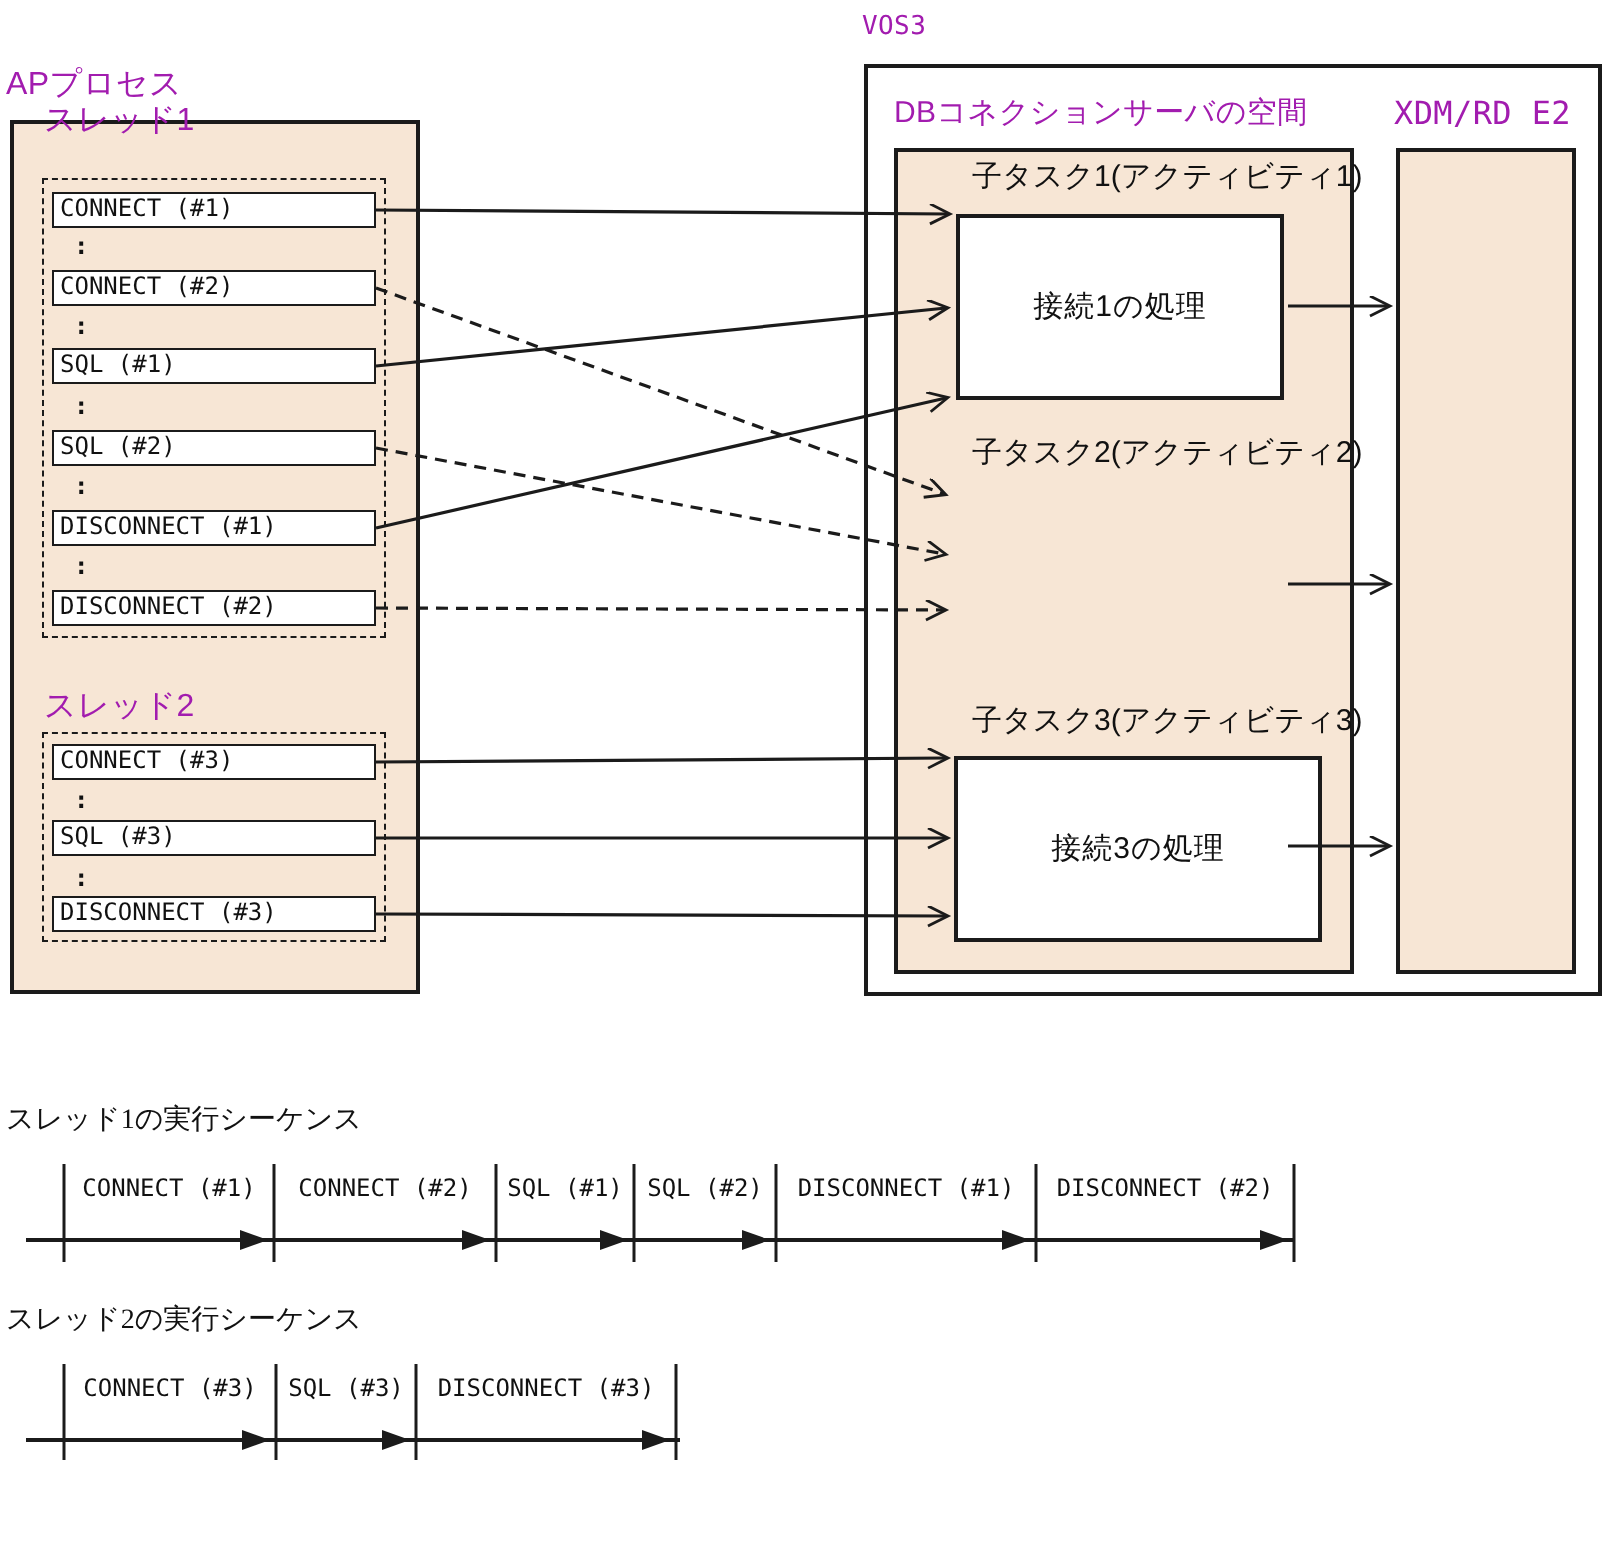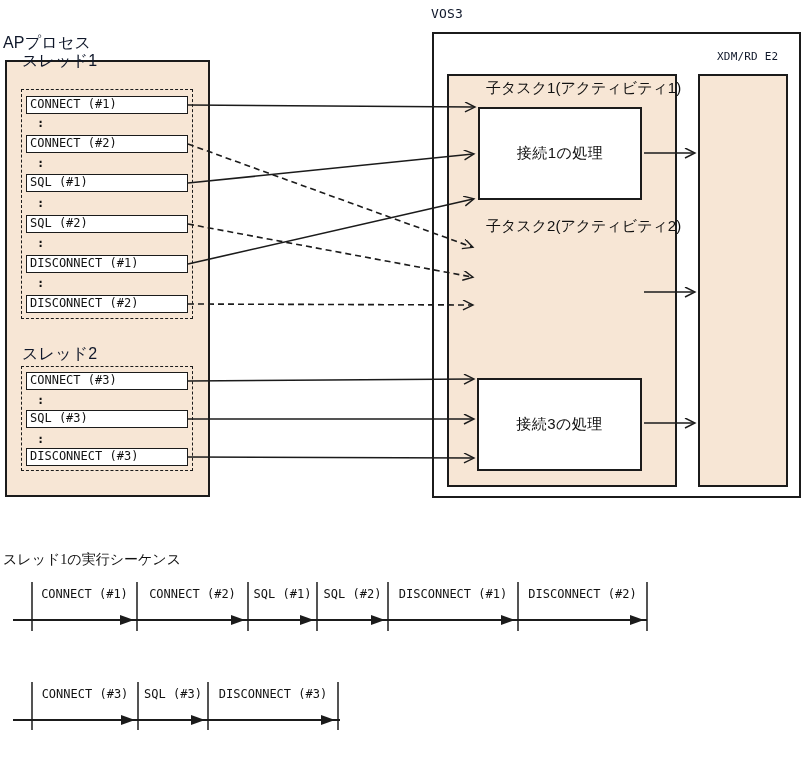--- a/index.html
+++ b/index.html
@@ -5,7 +5,7 @@
   html,body { margin:0; padding:0; background:#fff; }
   .canvas { position:relative; width:805px; height:781px; background:#fff; overflow:hidden;
             font-family:"Liberation Sans", sans-serif; color:#111; }
-  .lbl  { position:absolute; font-size:14px; line-height:17px; white-space:nowrap; color:#0f172a;
+  .lbl  { position:absolute; font-size:14px; line-height:17px; white-space:nowrap; color:#a21caf;
           letter-spacing:0.2px; }
   .big  { font-size:16px; }
   .mono { font-family:"DejaVu Sans Mono", monospace; }

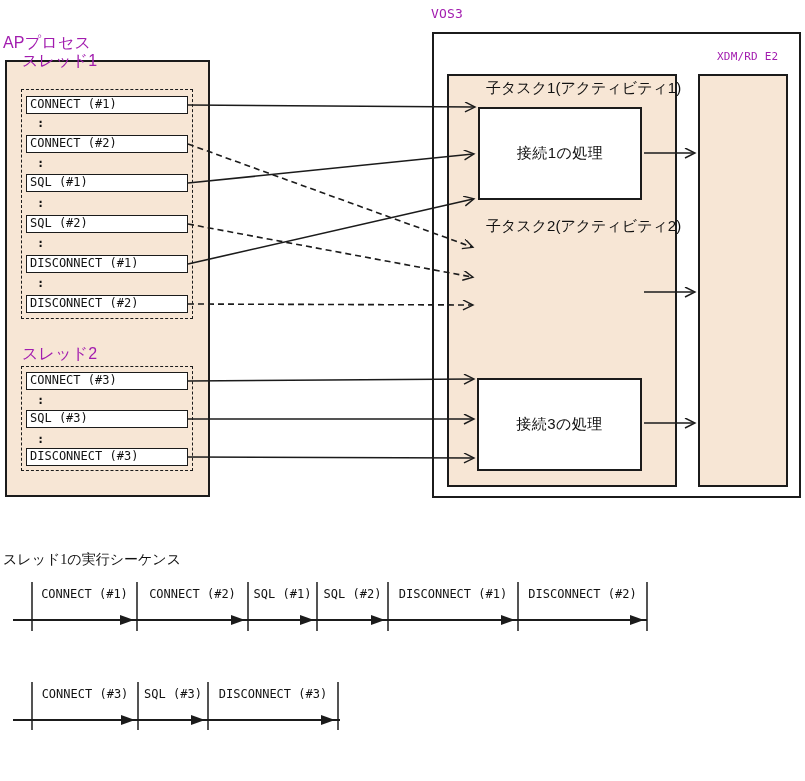--- a/index.html
+++ b/index.html
@@ -62,6 +62,7 @@
   <div class="lbl mono" style="left:431px;top:5px;font-size:13px">VOS3</div>
   <div class="box whitebg" style="left:432px;top:32px;width:369px;height:466px"></div>
 
+  <div class="lbl big" style="left:447px;top:48px;font-size:15px">DBコネクションサーバの空間</div>
   <div class="box beige" style="left:447px;top:74px;width:230px;height:413px"></div>
 
   <div class="tasklbl" style="left:453px;top:79px">子タスク1(アクティビティ1)</div>

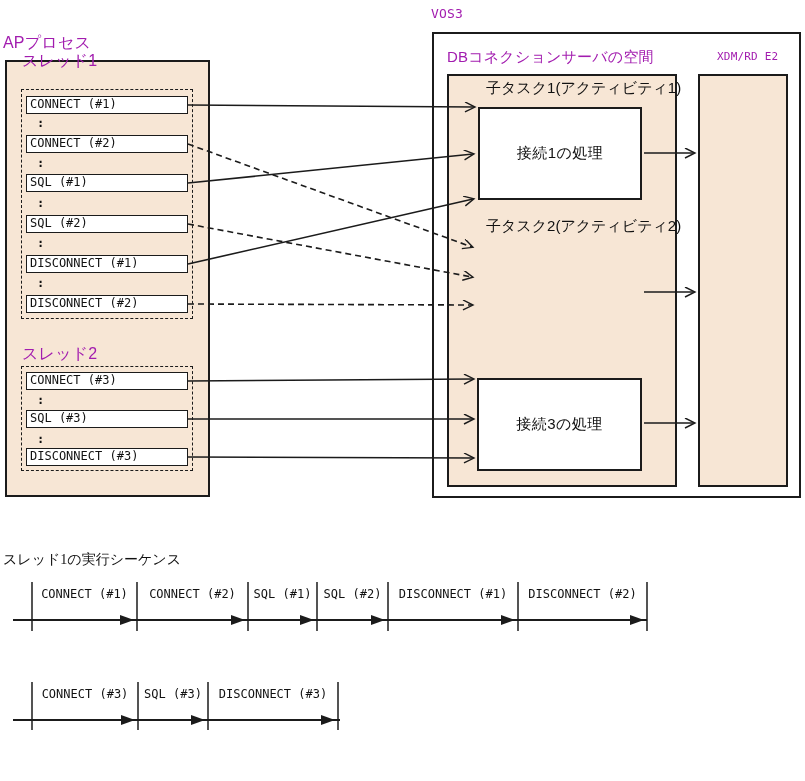--- a/index.html
+++ b/index.html
@@ -72,7 +72,7 @@
 
   <div class="box whitebg proc" style="left:477px;top:378px;width:165px;height:93px">接続3の処理</div>
 
-  <div class="lbl mono" style="left:717px;top:48px;font-size:11px">XDM/RD E2</div>
+  <div class="lbl mono" style="left:697px;top:48px;font-size:16px">XDM/RD E2</div>
   <div class="box beige" style="left:698px;top:74px;width:90px;height:413px"></div>
 
   <svg class="overlay" width="805" height="781" viewBox="0 0 805 781">

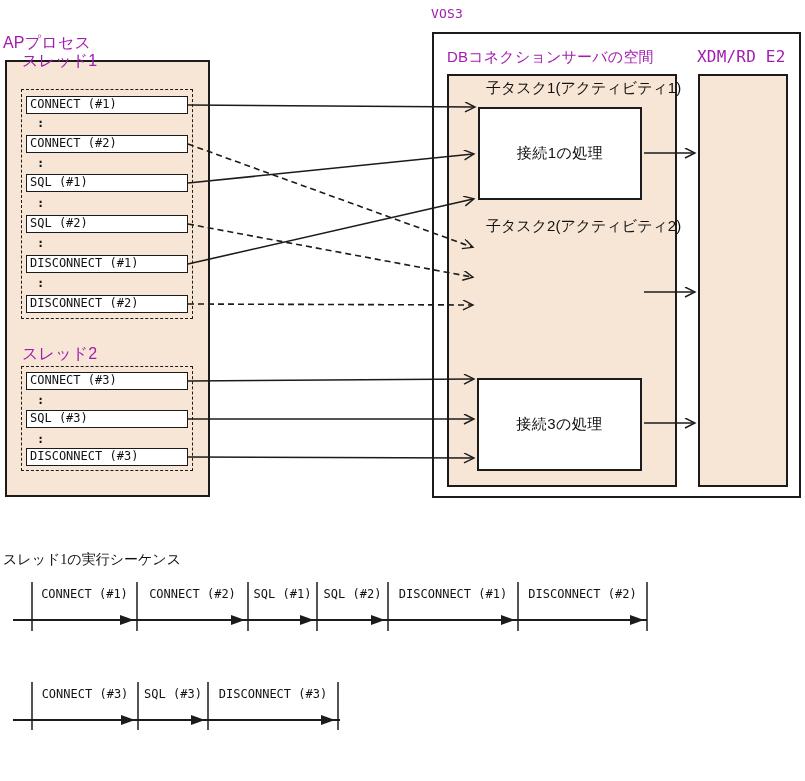--- a/index.html
+++ b/index.html
@@ -70,6 +70,7 @@
 
   <div class="tasklbl" style="left:453px;top:217px">子タスク2(アクティビティ2)</div>
 
+  <div class="tasklbl" style="left:453px;top:351px">子タスク3(アクティビティ3)</div>
   <div class="box whitebg proc" style="left:477px;top:378px;width:165px;height:93px">接続3の処理</div>
 
   <div class="lbl mono" style="left:697px;top:48px;font-size:16px">XDM/RD E2</div>

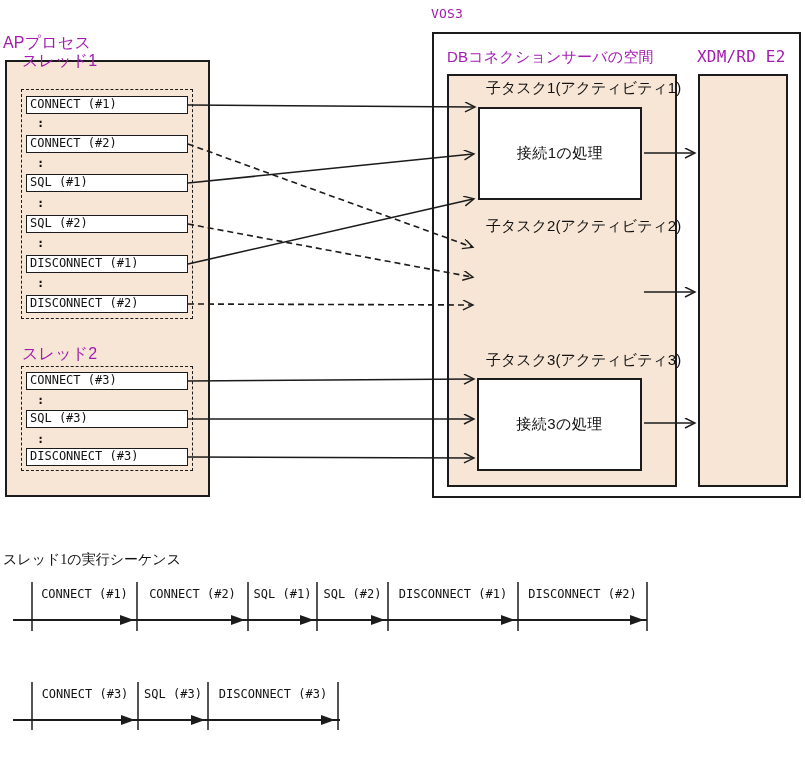--- a/index.html
+++ b/index.html
@@ -71,7 +71,7 @@
   <div class="tasklbl" style="left:453px;top:217px">子タスク2(アクティビティ2)</div>
 
   <div class="tasklbl" style="left:453px;top:351px">子タスク3(アクティビティ3)</div>
-  <div class="box whitebg proc" style="left:477px;top:378px;width:165px;height:93px">接続3の処理</div>
+  <div class="box whitebg proc" style="left:477px;top:378px;width:184px;height:93px">接続3の処理</div>
 
   <div class="lbl mono" style="left:697px;top:48px;font-size:16px">XDM/RD E2</div>
   <div class="box beige" style="left:698px;top:74px;width:90px;height:413px"></div>

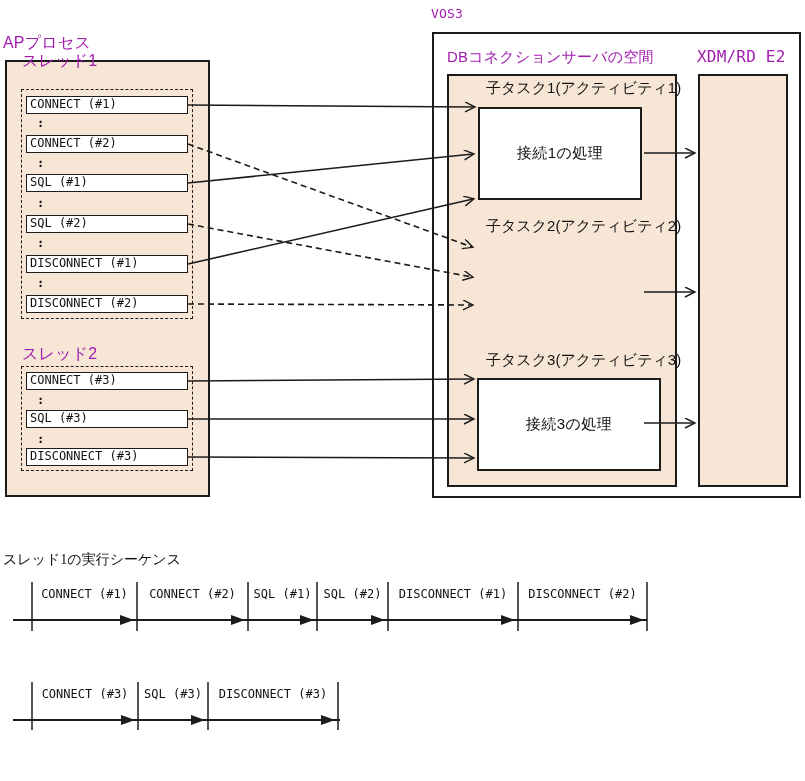--- a/index.html
+++ b/index.html
@@ -152,6 +152,7 @@
   <div class="seq-label" style="left:388px;top:587px;width:130px">DISCONNECT (#1)</div>
   <div class="seq-label" style="left:518px;top:587px;width:129px">DISCONNECT (#2)</div>
 
+  <div class="seq-title" style="left:3px;top:651px">スレッド2の実行シーケンス</div>
   <div class="seq-label" style="left:32px;top:687px;width:106px">CONNECT (#3)</div>
   <div class="seq-label" style="left:138px;top:687px;width:70px">SQL (#3)</div>
   <div class="seq-label" style="left:208px;top:687px;width:130px">DISCONNECT (#3)</div>

